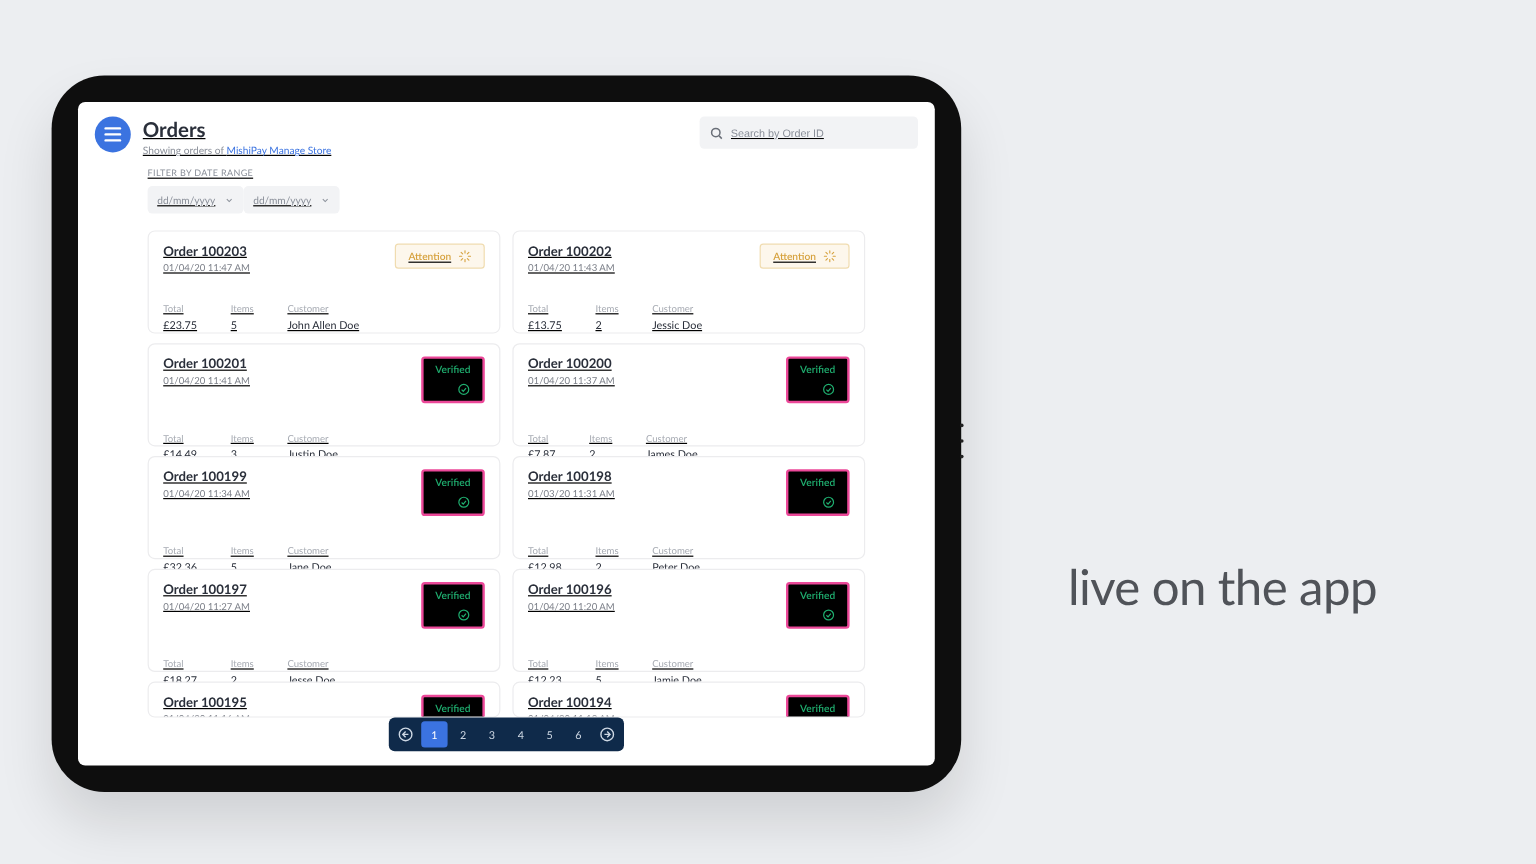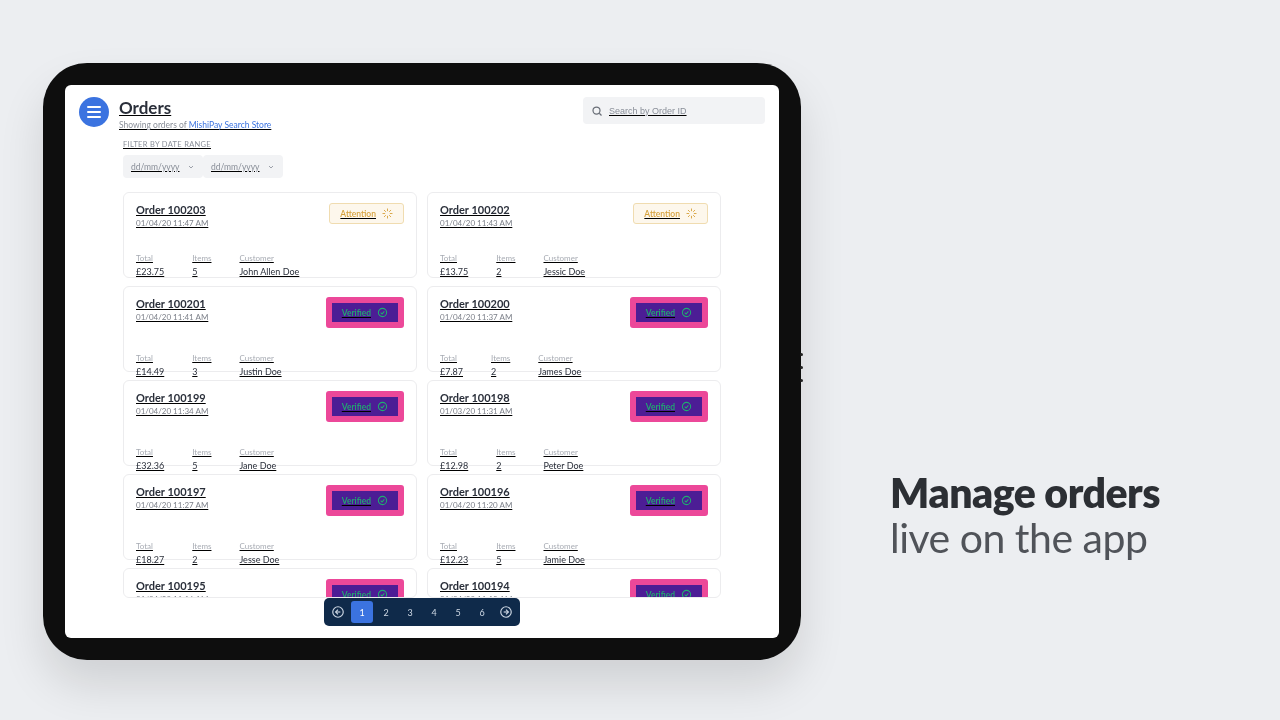--- a/index.html
+++ b/index.html
@@ -198,7 +198,7 @@
       <div class="title-block">
         <div class="page-title">Orders</div>
         <div class="page-subtitle">
-          <span>Showing orders of </span><a href="#">MishiPay Search Store</a>
+          <span>Showing orders of </span><a href="#">MishiPay Manage Store</a>
         </div>
       </div>
       <div class="search-wrap">

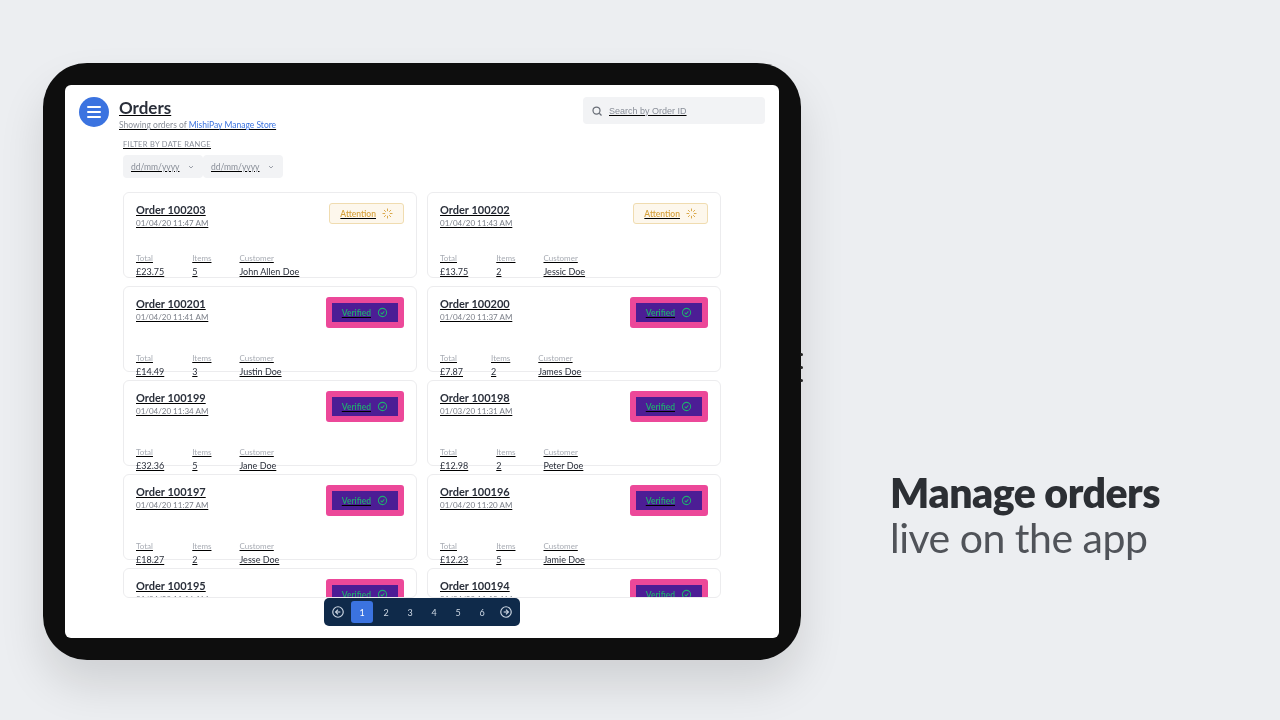--- a/index.html
+++ b/index.html
@@ -104,7 +104,6 @@
     display: flex;
     flex-direction: column;
     background: #fff;
-    gap: 17px;
   }
   .order-card.partial { height: 30px; overflow: hidden; }
   .card-top { display: flex; align-items: flex-start; justify-content: space-between; }

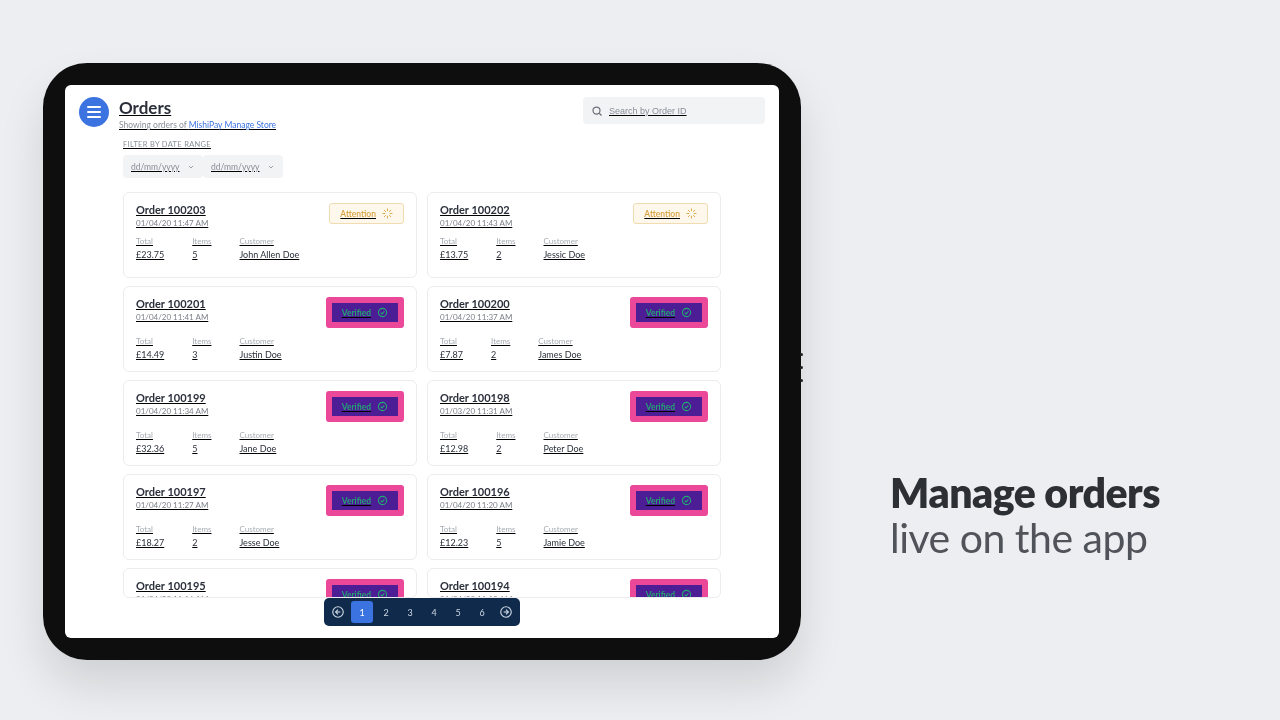--- a/index.html
+++ b/index.html
@@ -130,7 +130,7 @@
   .card-meta {
     display: flex;
     gap: 28px;
-    margin-top: 8px;
+    margin-top: 24px;
     align-items: center;
   }
   .meta-col { display: flex; flex-direction: column; }

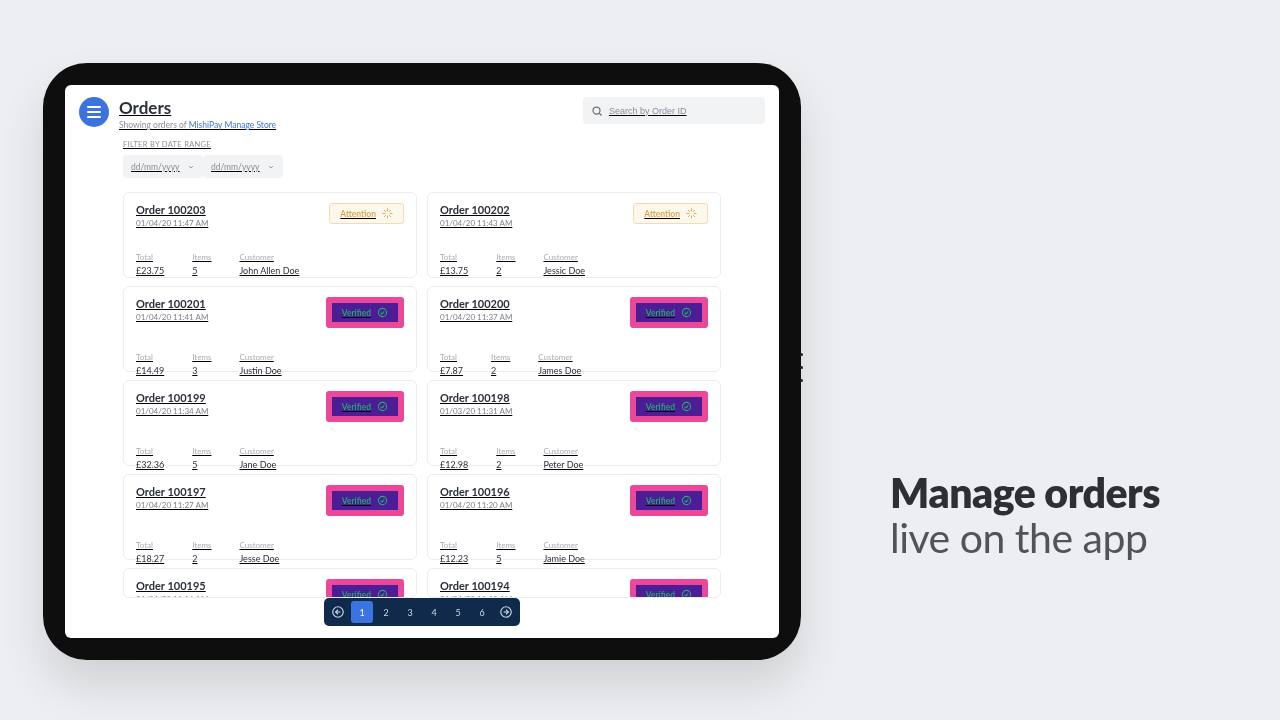--- a/index.html
+++ b/index.html
@@ -117,9 +117,10 @@
     cursor: pointer;
   }
   .status-verified {
-    background: #4c1d95;
-    border: 6px solid #ec4899;
+    background: #000000;
+    border: 2px solid #ec4899;
     color: #1fae6f;
+    flex-direction: column;
   }
   .status-attention {
     background: #fdf7ec;

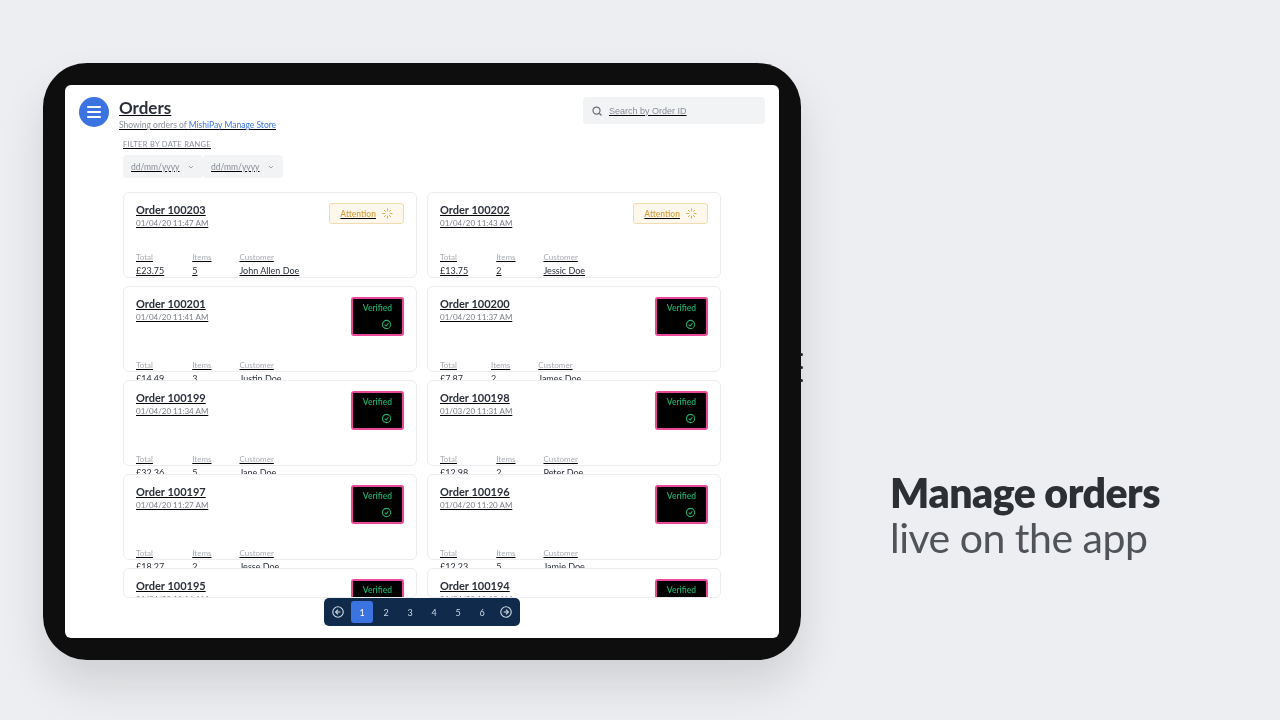--- a/index.html
+++ b/index.html
@@ -534,7 +534,6 @@
 </div>
 
 <div class="marketing">
-  <div class="mk-line1">Manage orders</div>
   <div class="mk-line2">live on the app</div>
 </div>
 

